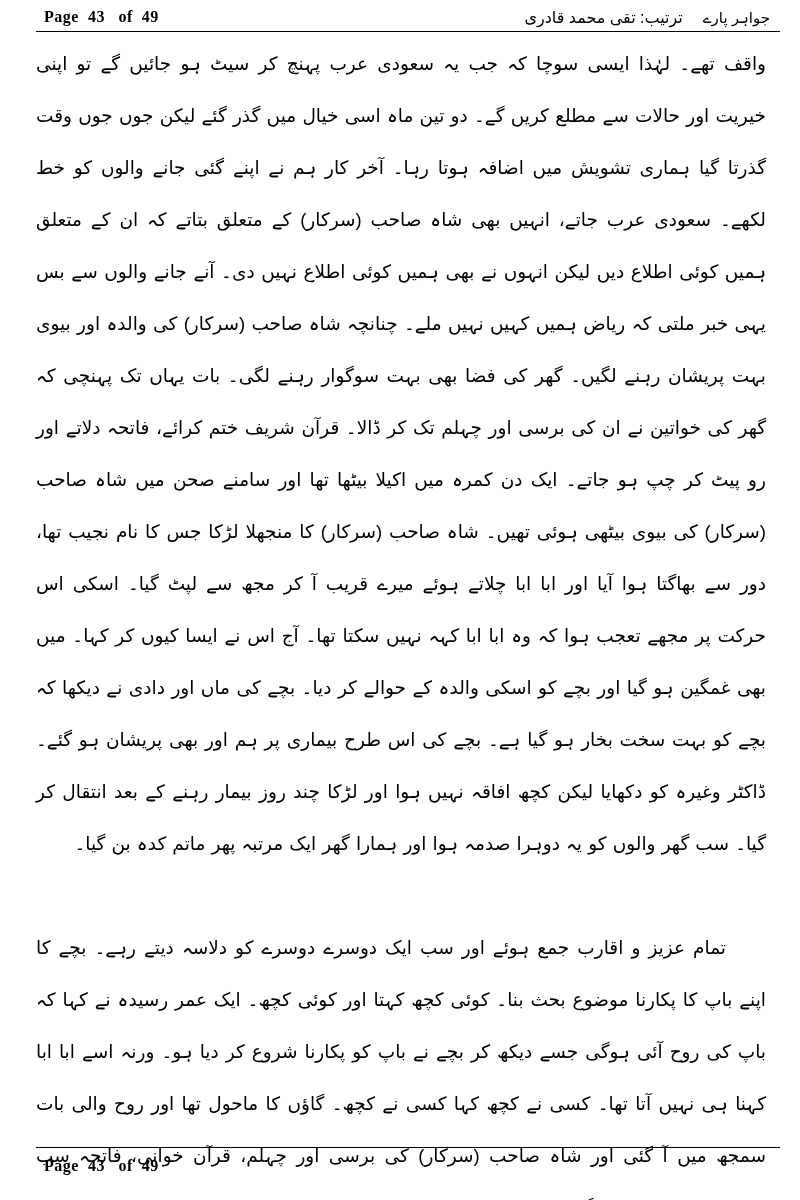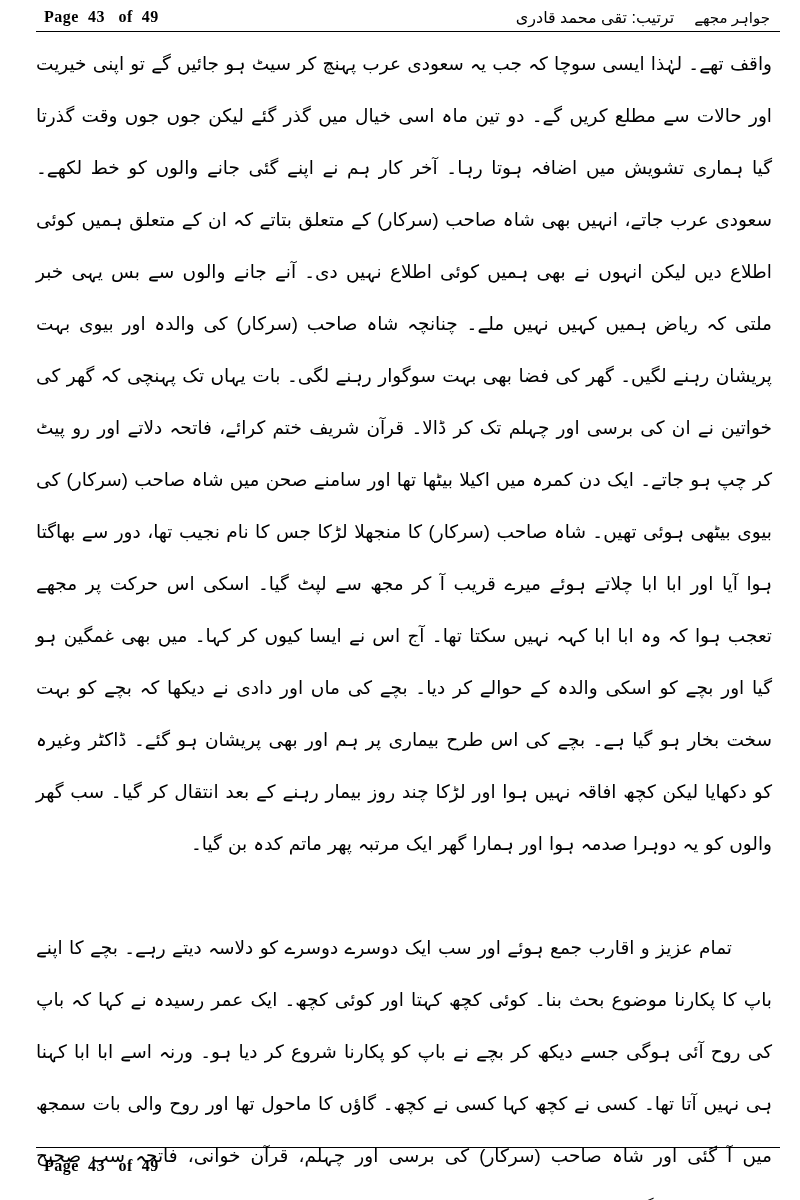--- a/index.html
+++ b/index.html
@@ -134,7 +134,7 @@
   <div class="page-header">
     <div class="header-pageno">Page  43   of  49</div>
     <div class="header-urdu">
-      <span class="book-title">جواہر مجھے</span>
+      <span class="book-title">جواہر پارے</span>
       <span class="compiler">ترتیب: تقی محمد قادری</span>
     </div>
   </div>

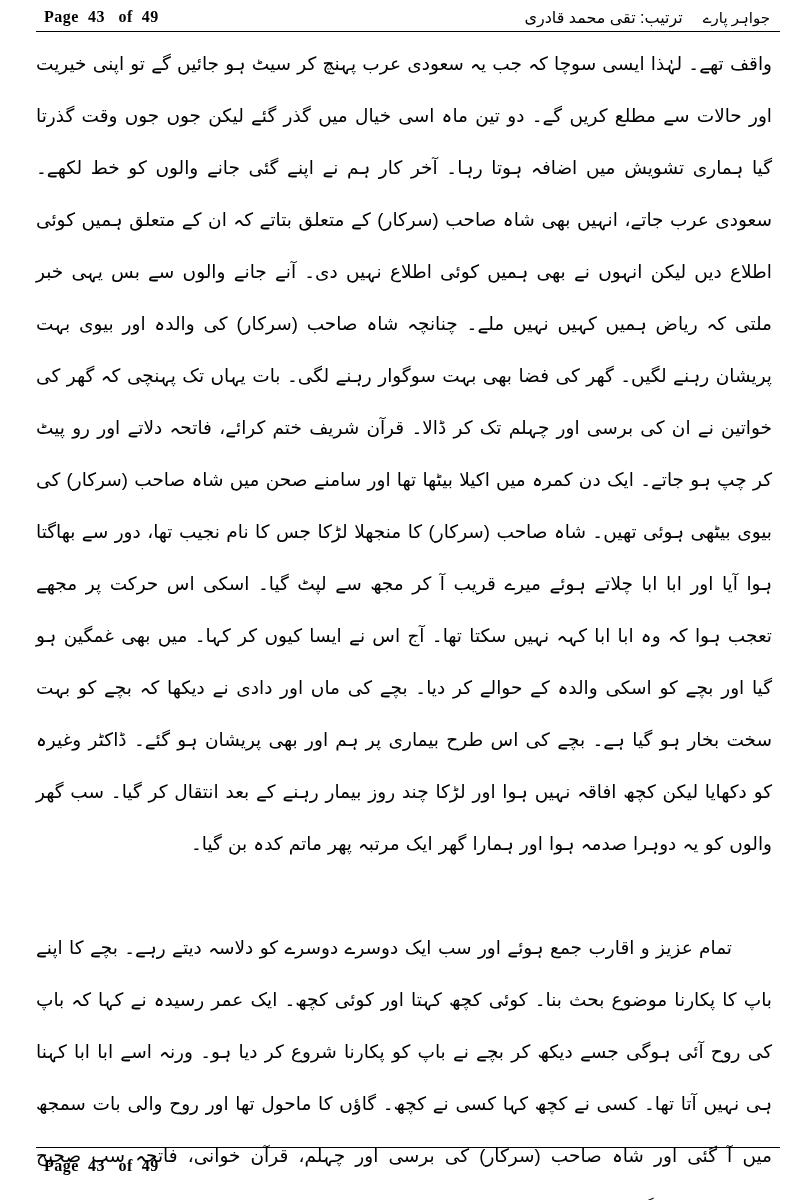--- a/index.html
+++ b/index.html
@@ -80,7 +80,7 @@
     line-height: 52px;
   }
   .para {
-    margin: 0 8px 0 0;
+    margin: 0 14px 0 0;
     direction: rtl;
     text-align: justify;
     text-align-last: right;

